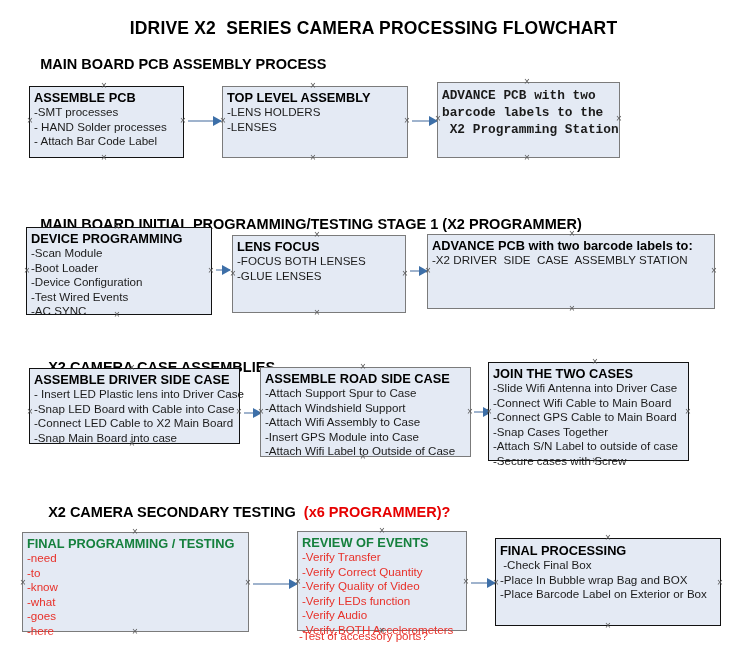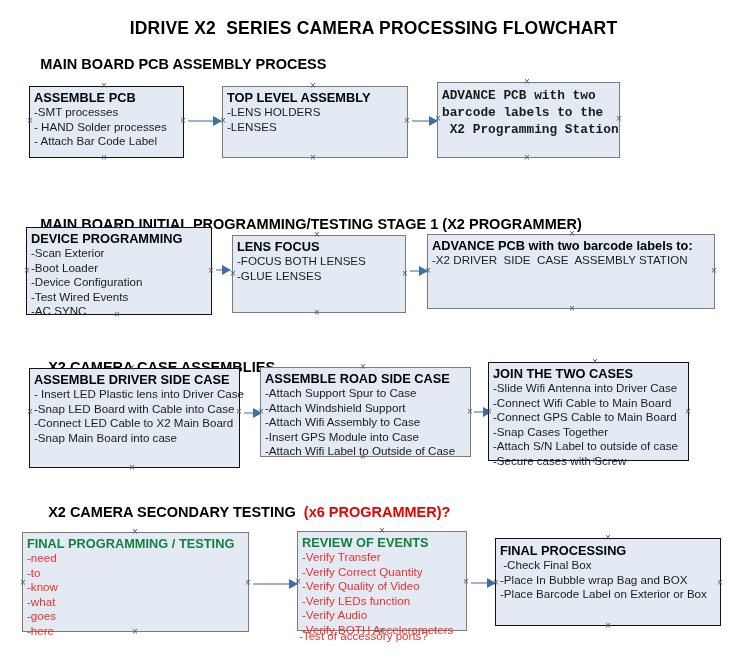--- a/index.html
+++ b/index.html
@@ -187,7 +187,7 @@
   <div class="box border-black" style="left:26px; top:227px; width:186px; height:88px;">
     <div class="box-inner" style="top:3px;">
       <div class="box-title">DEVICE PROGRAMMING</div>
-      <div class="box-line">-Scan Exterior</div>
+      <div class="box-line">-Scan Module</div>
       <div class="box-line">-Boot Loader</div>
       <div class="box-line">-Device Configuration</div>
       <div class="box-line">-Test Wired Events</div>

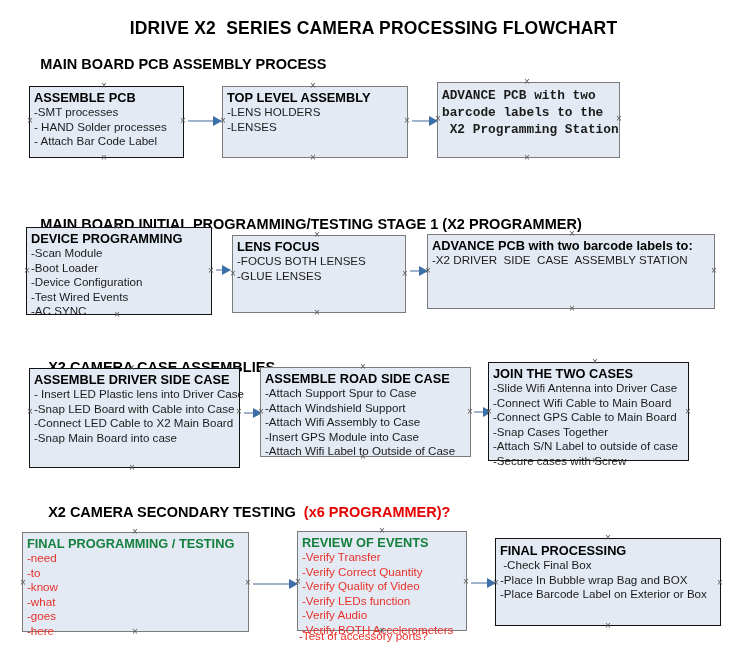--- a/index.html
+++ b/index.html
@@ -230,7 +230,7 @@
     <span>X2 CAMERA CASE ASSEMBLIES</span>
   </div>
 
-  <div class="box border-black" style="left:29px; top:368px; width:211px; height:100px;">
+  <div class="box border-black" style="left:29px; top:368px; width:211px; height:76px;">
     <div class="box-inner" style="top:3px;">
       <div class="box-title">ASSEMBLE DRIVER SIDE CASE</div>
       <div class="box-line">- Insert LED Plastic lens into Driver Case</div>

